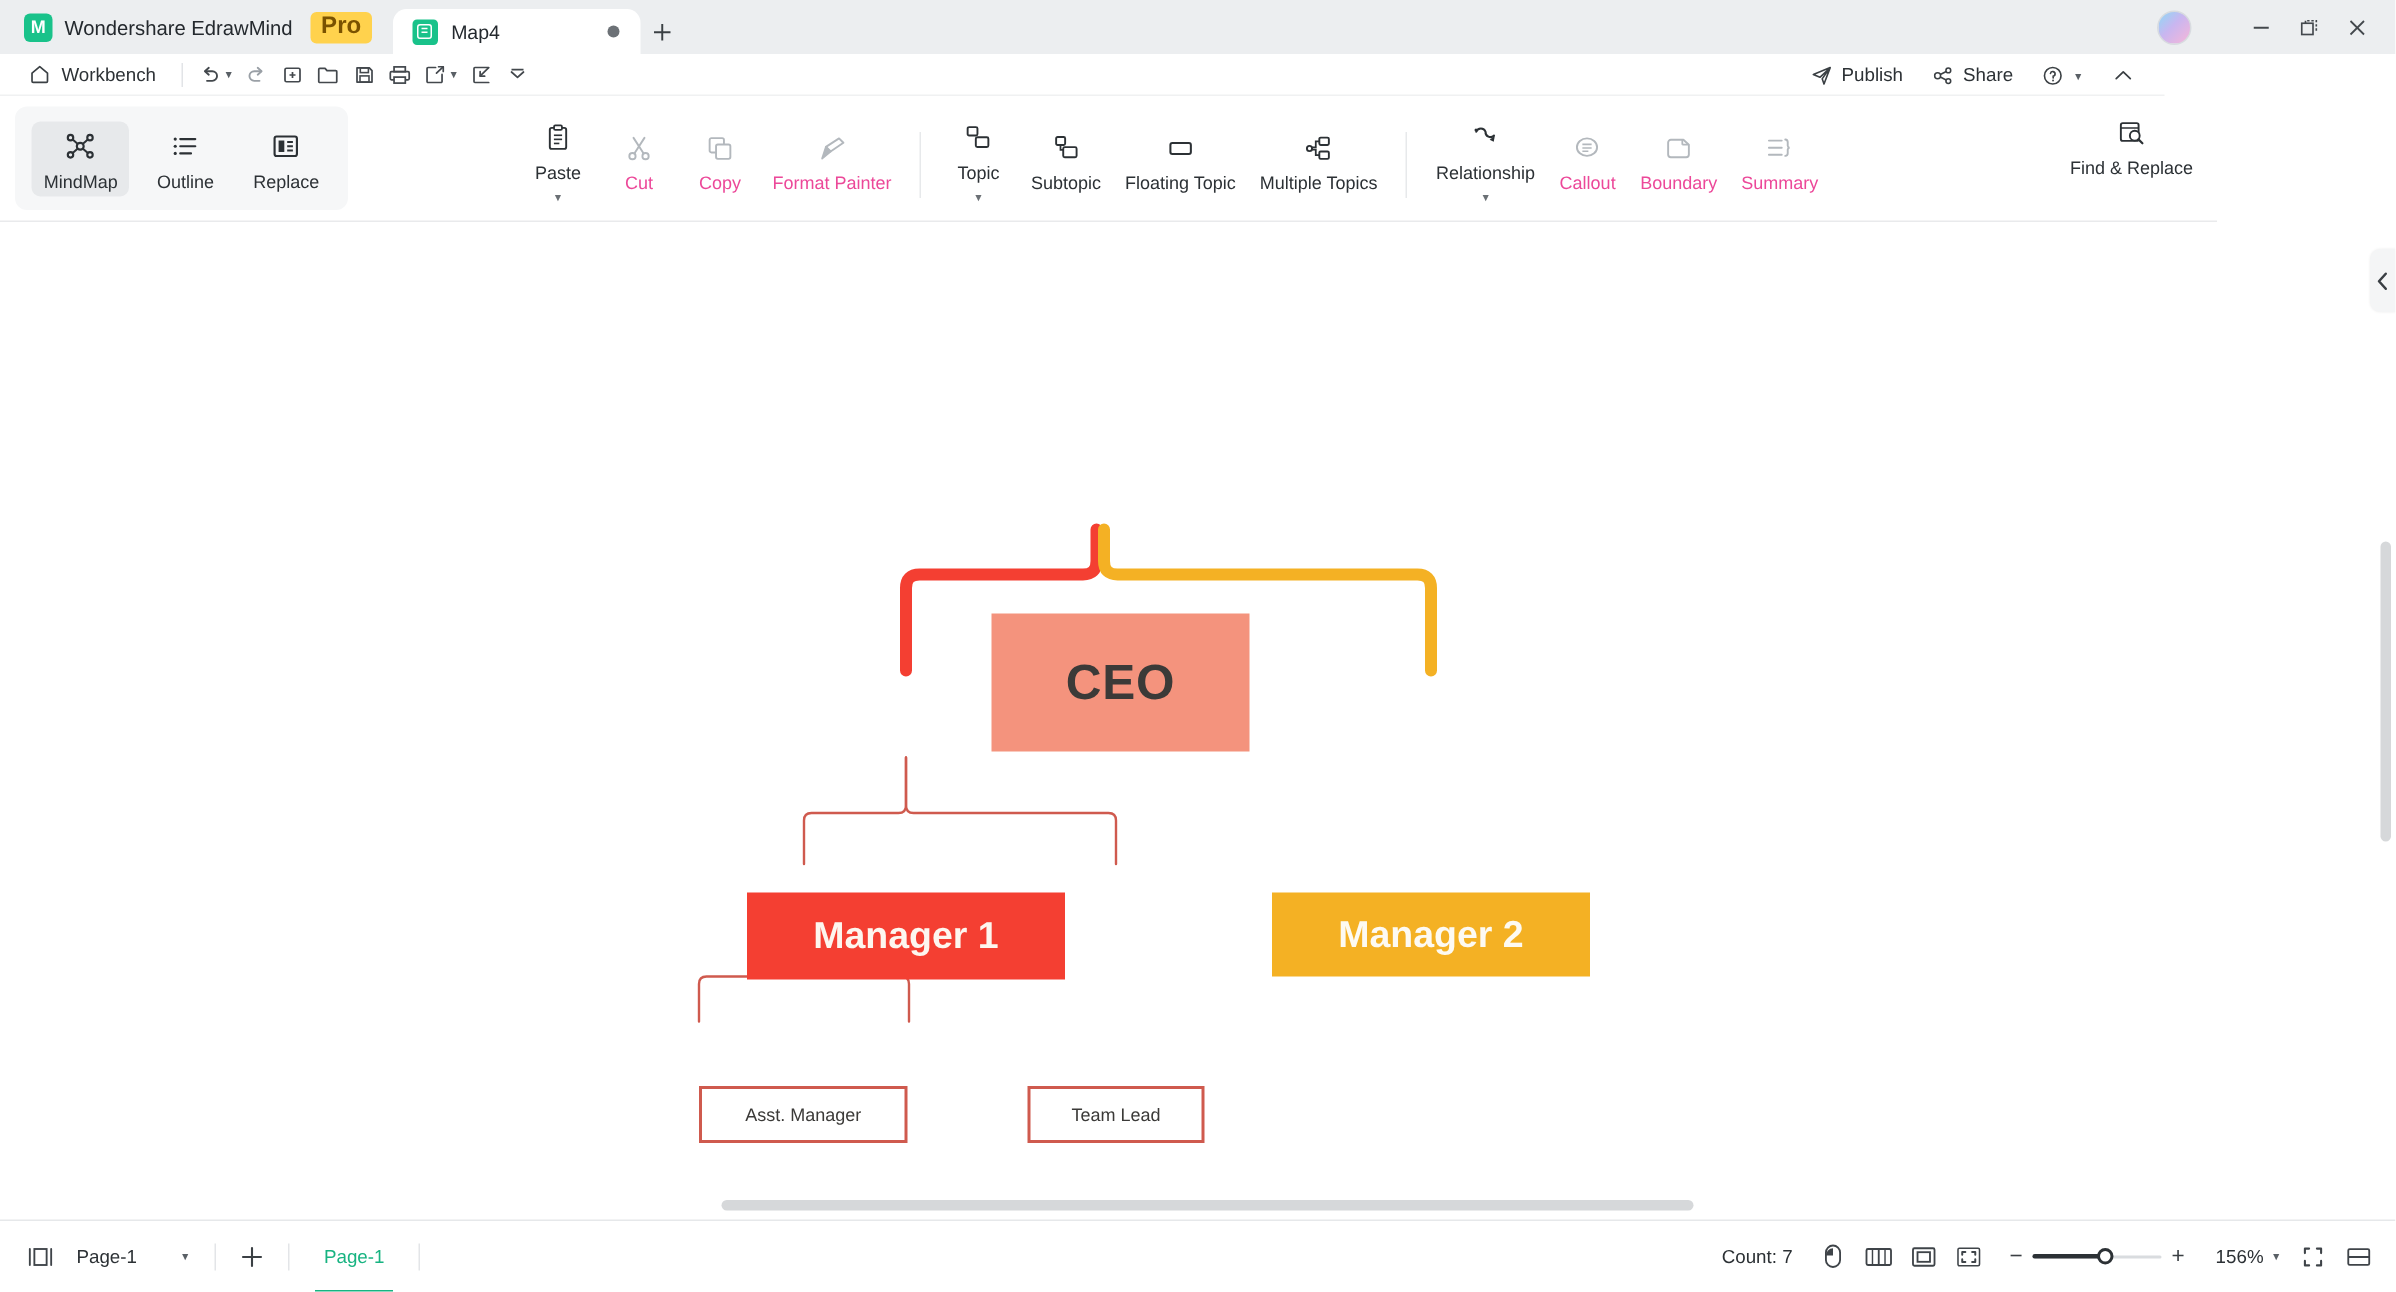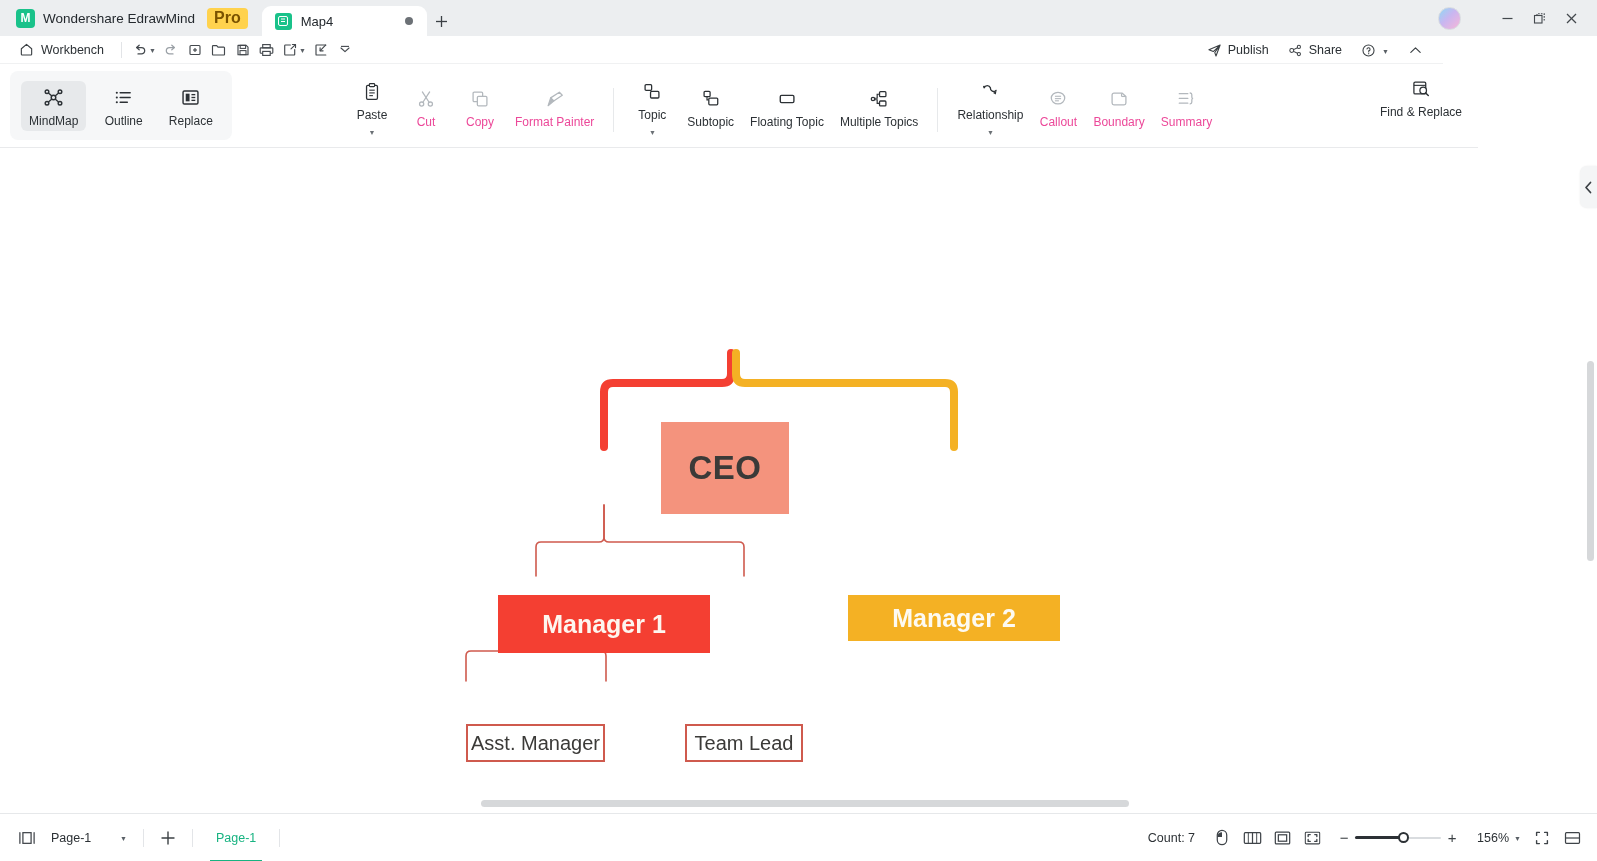--- a/index.html
+++ b/index.html
@@ -152,7 +152,7 @@
   
   .node { position: absolute; display: flex; align-items: center; justify-content: center; }
   .n-ceo {
-    left: 661px; top: 274px; width: 128px; height: 92px;
+    left: 661px; top: 261px; width: 172px; height: 92px;
     background: #f4937d; color: #3b3a38;
     font-size: 33px; font-weight: bold; letter-spacing: .5px;
   }

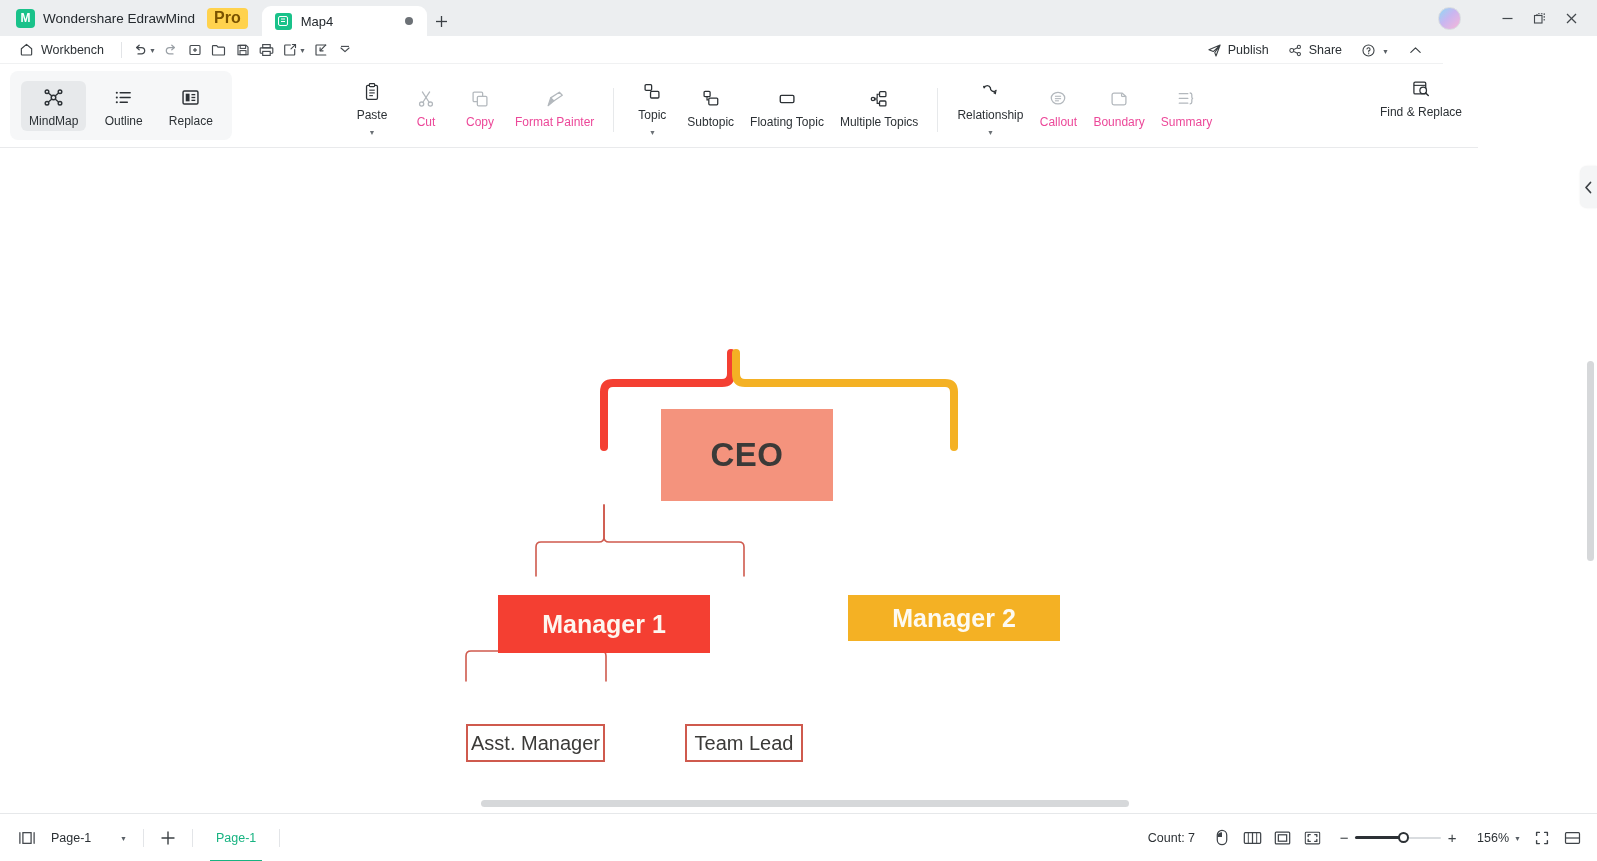--- a/index.html
+++ b/index.html
@@ -162,7 +162,7 @@
     font-size: 25px; font-weight: bold;
   }
   .n-mgr2 {
-    left: 848px; top: 447px; width: 212px; height: 46px;
+    left: 848px; top: 447px; width: 212px; height: 56px;
     background: #f4b124; color: #fdfaf2;
     font-size: 25px; font-weight: bold;
   }

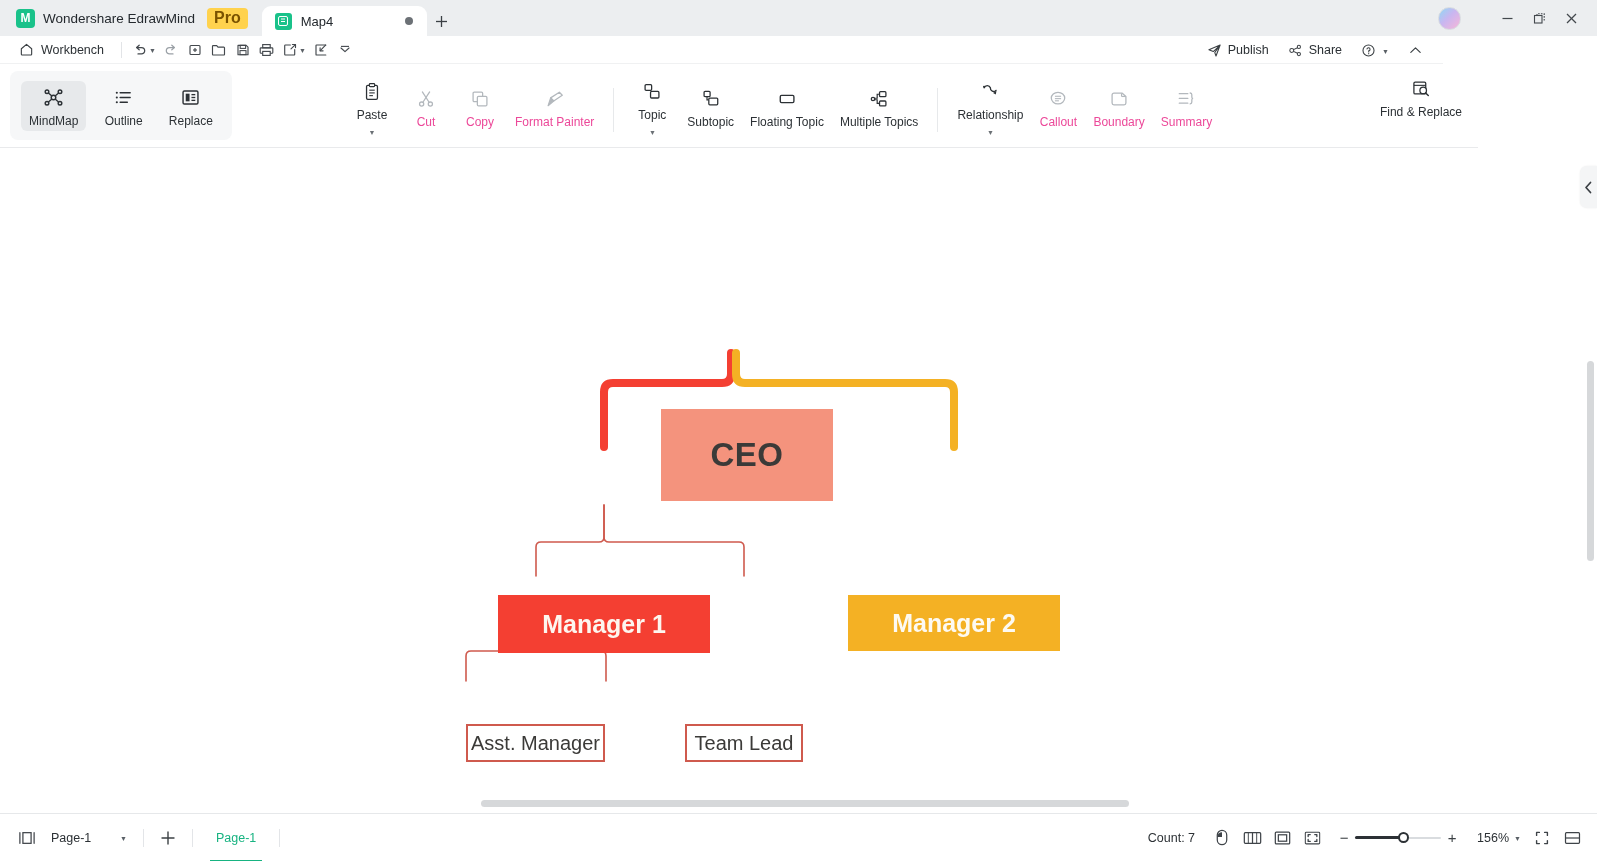--- a/index.html
+++ b/index.html
@@ -167,7 +167,7 @@
     font-size: 25px; font-weight: bold;
   }
   .n-leaf {
-    background: #ffffff; color: #3b3a38; font-size: 20px;
+    background: #ffffff; color: #3b3a38; font-size: 12px;
     border: 2px solid #cf5a4e;
   }
   .n-asst { left: 466px; top: 576px; width: 139px; height: 38px; }

